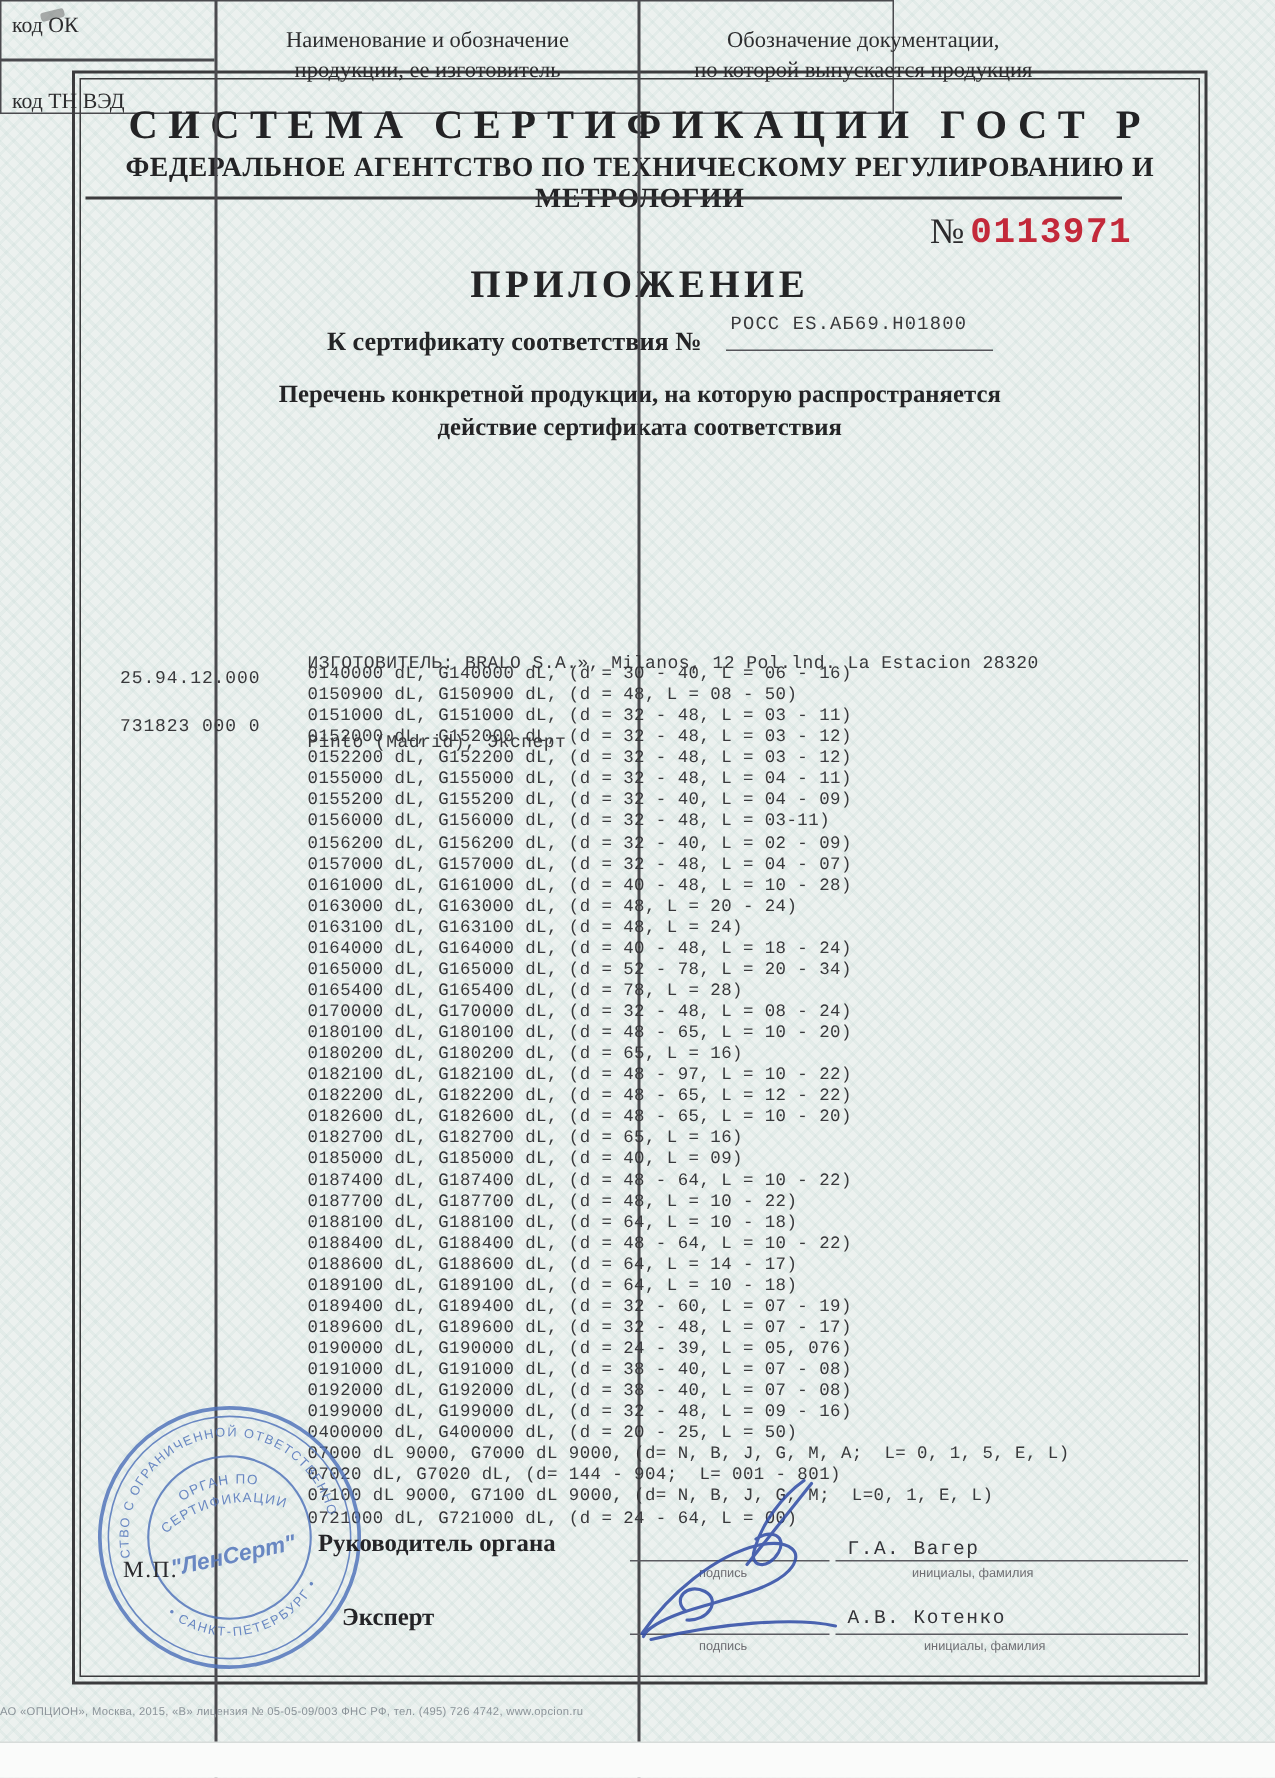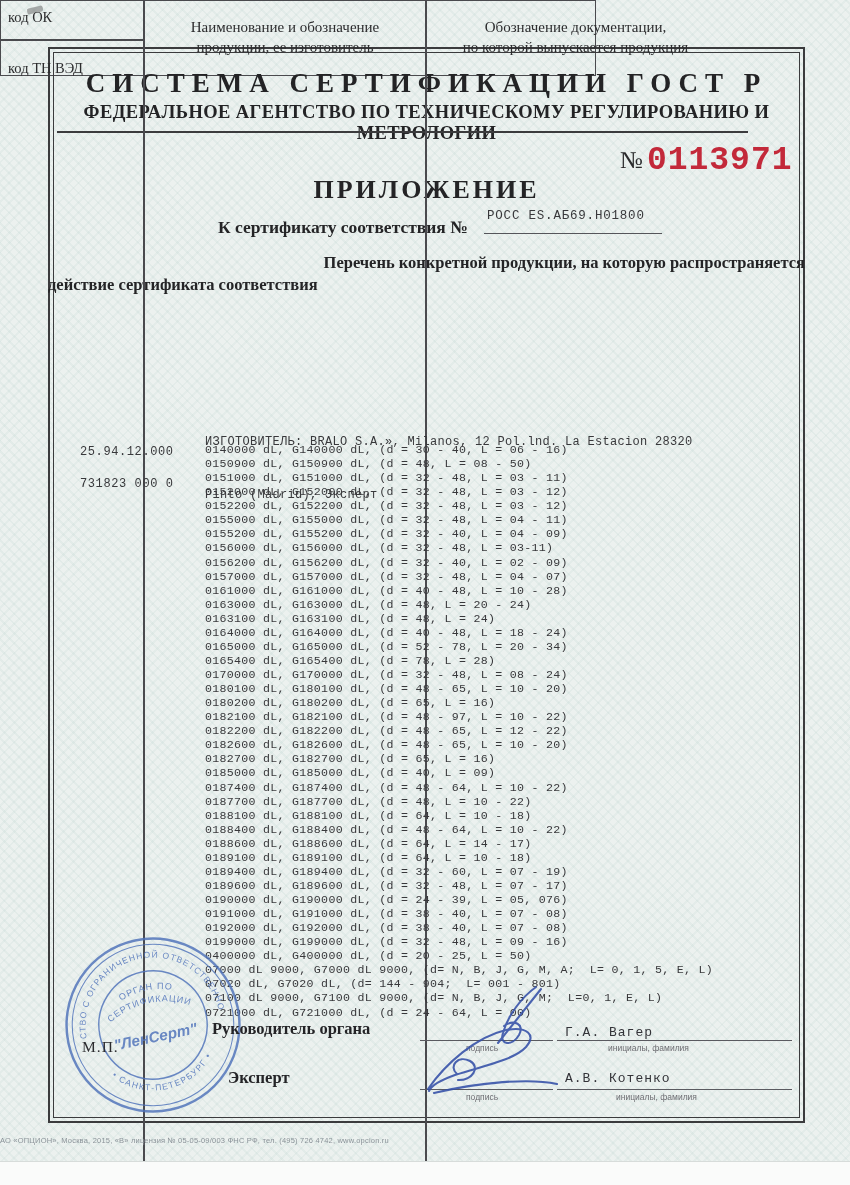--- a/index.html
+++ b/index.html
@@ -38,7 +38,7 @@
   .blank-no .nosign { font-size:24px; color:#2b2b2d; vertical-align:middle; }
   .blank-no .digits {
     font-family:"Liberation Mono","DejaVu Sans Mono",monospace;
-    font-size:33px; font-weight:bold; color:#c3293a; letter-spacing:1px; vertical-align:middle;margin-top:13px;
+    font-size:24px; font-weight:bold; color:#c3293a; letter-spacing:1px; vertical-align:middle;margin-top:13px;
   }
 
   .appendix-title {

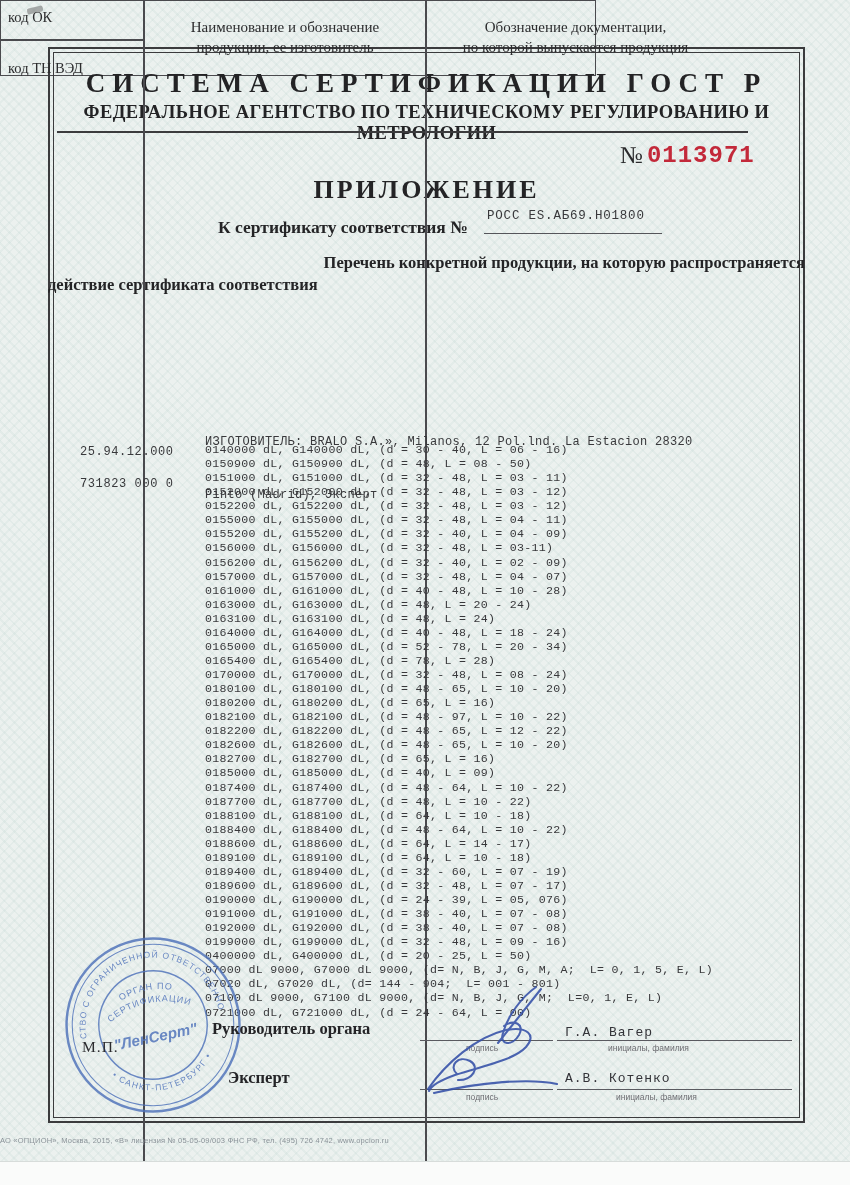--- a/index.html
+++ b/index.html
@@ -53,7 +53,7 @@
   }
   .cert-underline { left:484px; top:233px; width:178px; height:1.4px; background:#55555a; }
 
-  .desc-1 { left:48px; top:253px; width:757px; text-align:right; font-size:16.5px; font-weight:bold; color:#242426; }
+  .desc-1 { left:48px; top:253px; width:757px; text-align:center; font-size:16.5px; font-weight:bold; color:#242426; }
   .desc-2 { left:48px; top:275px; width:757px; font-size:16.5px; font-weight:bold; color:#242426; }
 
   .thead { left:66px; top:303px; width:596px; height:76px; border:1.5px solid #4a4a4e; }

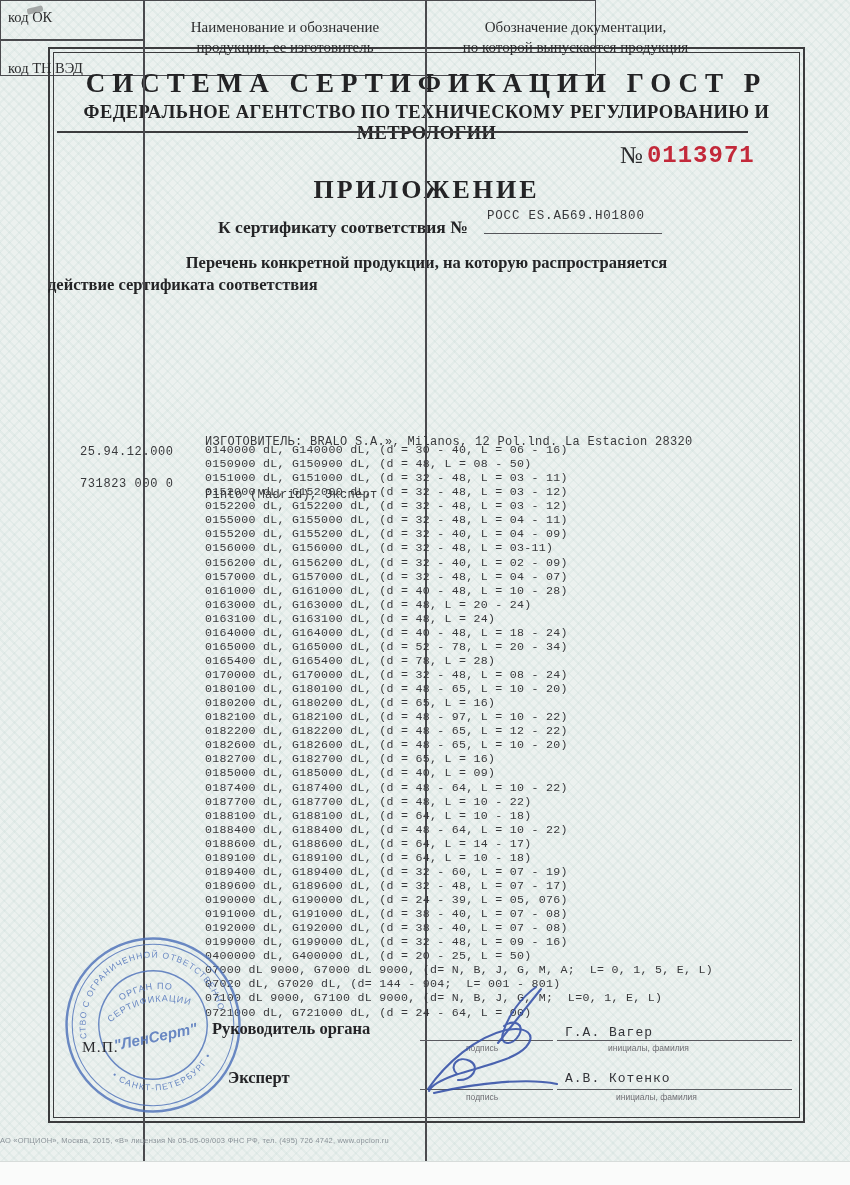--- a/index.html
+++ b/index.html
@@ -54,7 +54,7 @@
   .cert-underline { left:484px; top:233px; width:178px; height:1.4px; background:#55555a; }
 
   .desc-1 { left:48px; top:253px; width:757px; text-align:center; font-size:16.5px; font-weight:bold; color:#242426; }
-  .desc-2 { left:48px; top:275px; width:757px; font-size:16.5px; font-weight:bold; color:#242426; }
+  .desc-2 { left:48px; top:275px; width:757px; text-align:center; font-size:16.5px; font-weight:bold; color:#242426; }
 
   .thead { left:66px; top:303px; width:596px; height:76px; border:1.5px solid #4a4a4e; }
   .thead .v1 { position:absolute; left:143px; top:0; width:1.5px; height:100%; background:#4a4a4e; }

